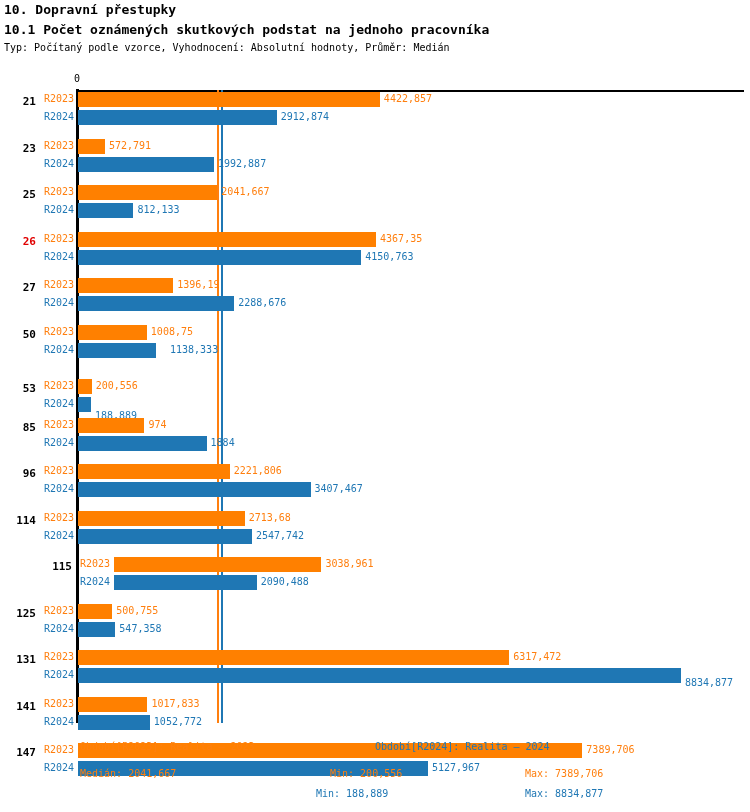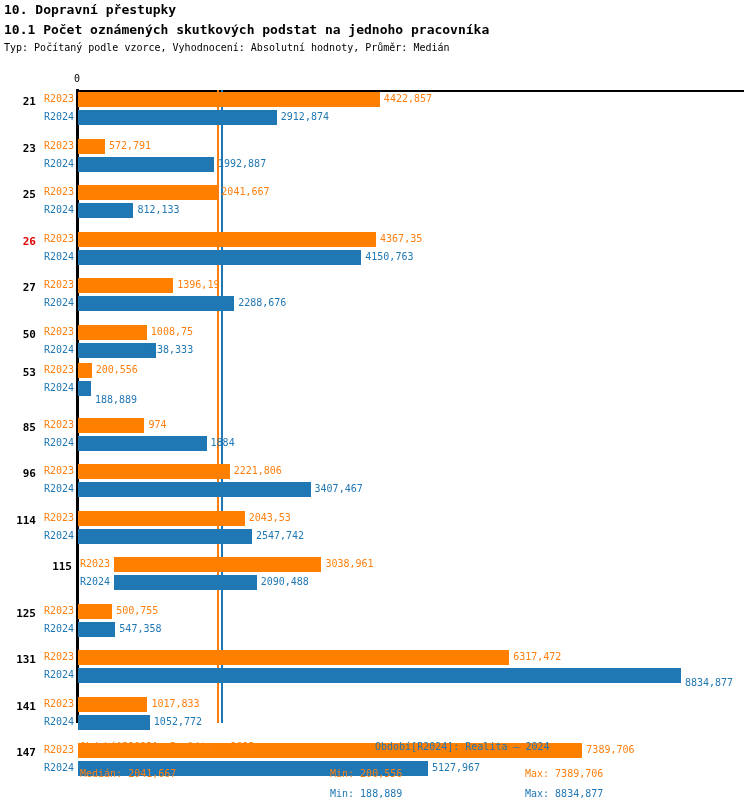--- a/index.html
+++ b/index.html
@@ -215,7 +215,7 @@
         <div class="barrow s2024" style="top: 18px;">
           <div class="series-label">R2024</div>
           <div class="bar" style="width: 77.6912px;"></div>
-          <div class="bar-value" style="left: 145px;">1138,333</div>
+          <div class="bar-value" style="left: 170px;">1138,333</div>
         </div>
       </div>
       <div class="group" style="top: 363px; height: 33px; text-decoration: underline;">

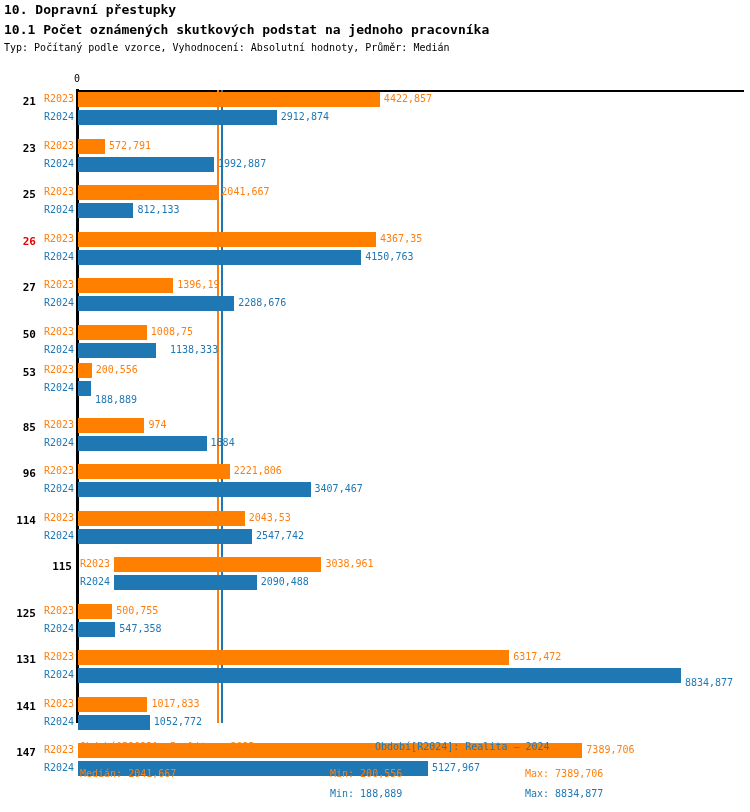--- a/index.html
+++ b/index.html
@@ -218,7 +218,7 @@
           <div class="bar-value" style="left: 170px;">1138,333</div>
         </div>
       </div>
-      <div class="group" style="top: 363px; height: 33px; text-decoration: underline;">
+      <div class="group" style="top: 379px; height: 33px; text-decoration: underline;">
         <div class="cat-label">53</div>
         <div class="barrow s2023" style="top: 0px;">
           <div class="series-label">R2023</div>

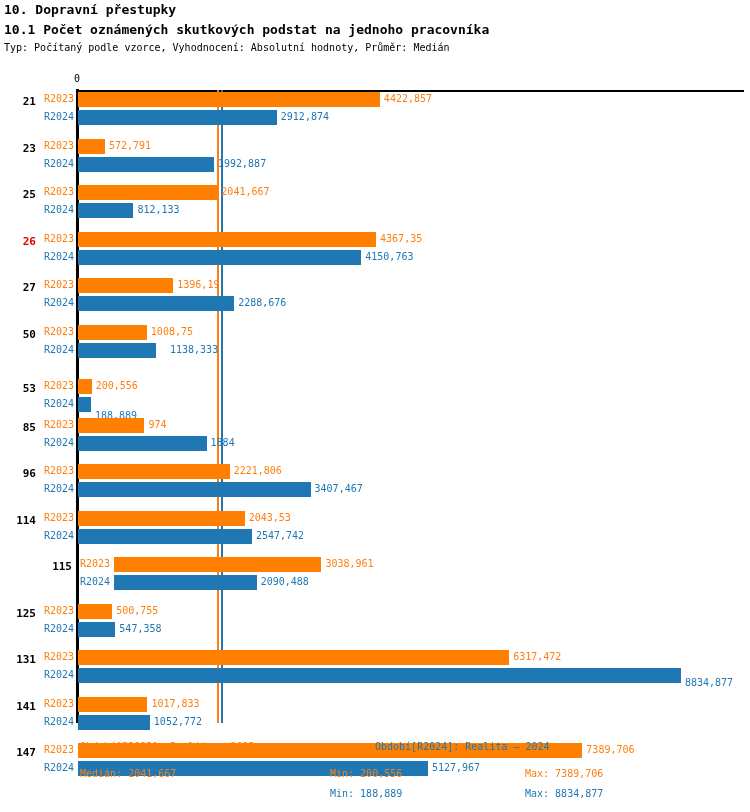--- a/index.html
+++ b/index.html
@@ -262,7 +262,7 @@
         <div class="barrow s2023" style="top: 0px;">
           <div class="series-label">R2023</div>
           <div class="bar" style="width: 166.75px;"></div>
-          <div class="bar-value" style="left: 248.75px;">2043,53</div>
+          <div class="bar-value" style="left: 248.75px;">2713,68</div>
         </div>
         <div class="barrow s2024" style="top: 18px;">
           <div class="series-label">R2024</div>

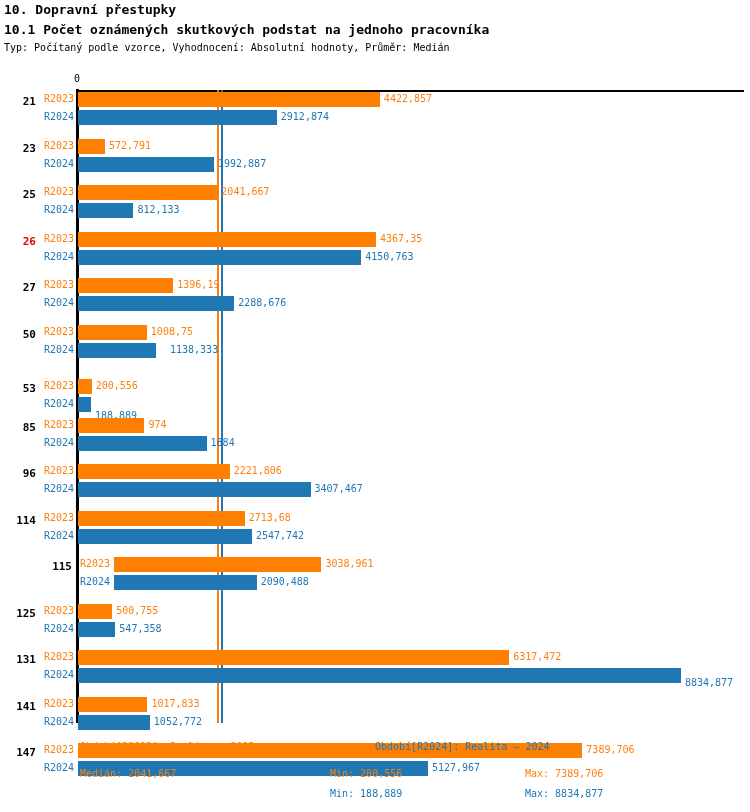--- a/index.html
+++ b/index.html
@@ -347,7 +347,7 @@
   <div class="foot-txt c2023" style="left:525px; top:768px;">Max: 7389,706</div>
 
   <div class="foot-txt c2024" style="left:80px; top:812px;">Medián: 2090,488</div>
-  <div class="foot-txt c2024" style="left:330px; top:788px;">Min: 188,889</div>
+  <div class="foot-txt c2024" style="left:316px; top:788px;">Min: 188,889</div>
   <div class="foot-txt c2024" style="left:525px; top:788px;">Max: 8834,877</div>
 </div>
 

